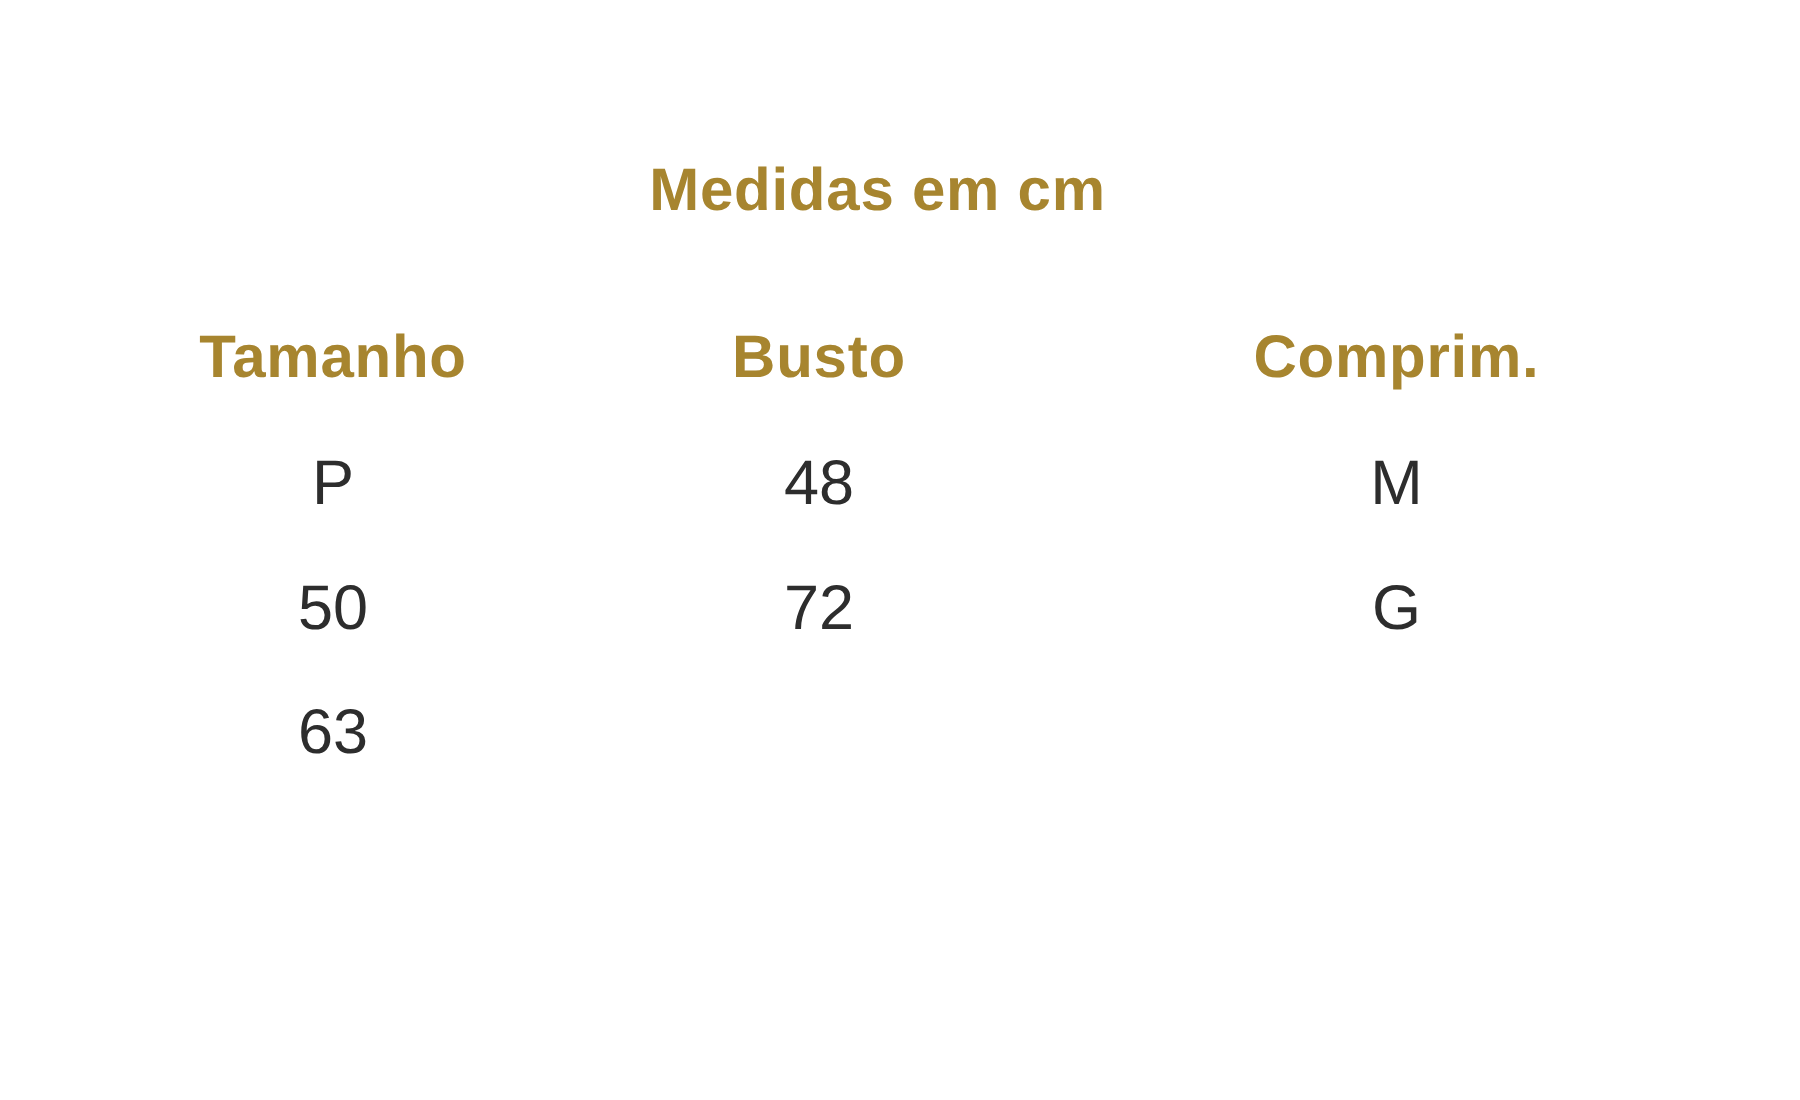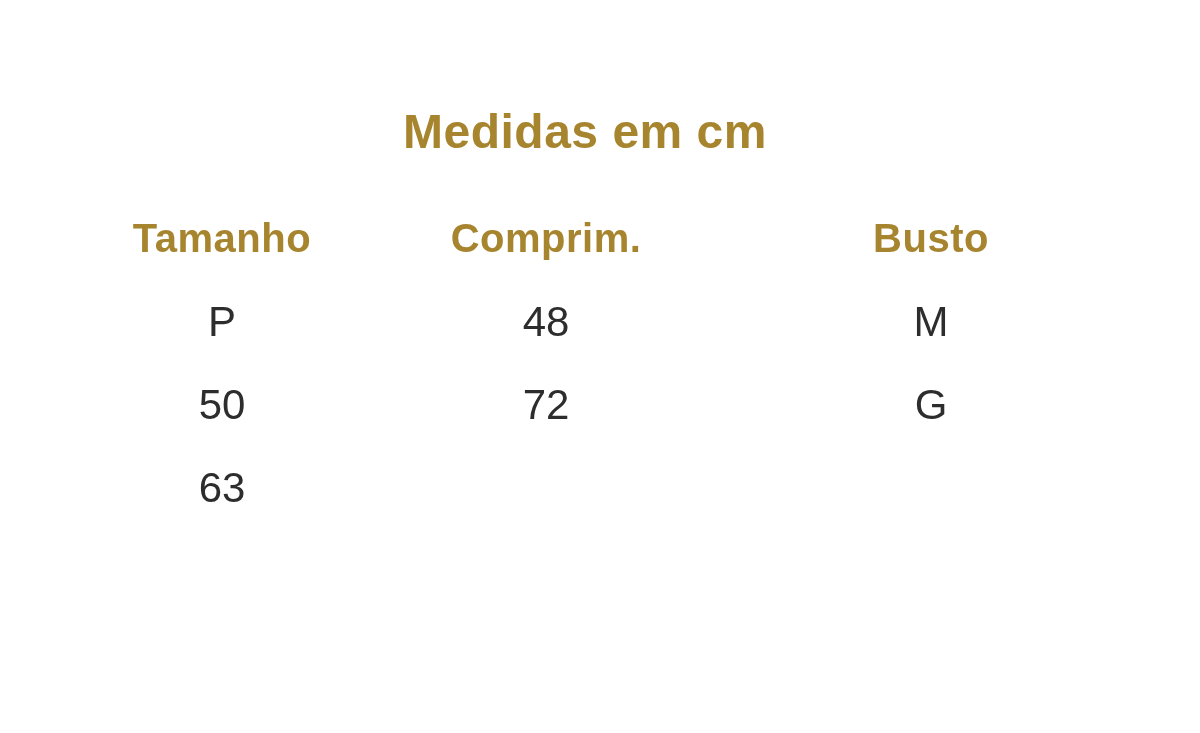--- a/index.html
+++ b/index.html
@@ -20,7 +20,7 @@
     left: 0;
     width: 1170px;
     text-align: center;
-    font-size: 48px;
+    font-size: 40px;
     line-height: 52px;
     font-weight: bold;
     letter-spacing: 0.5px;

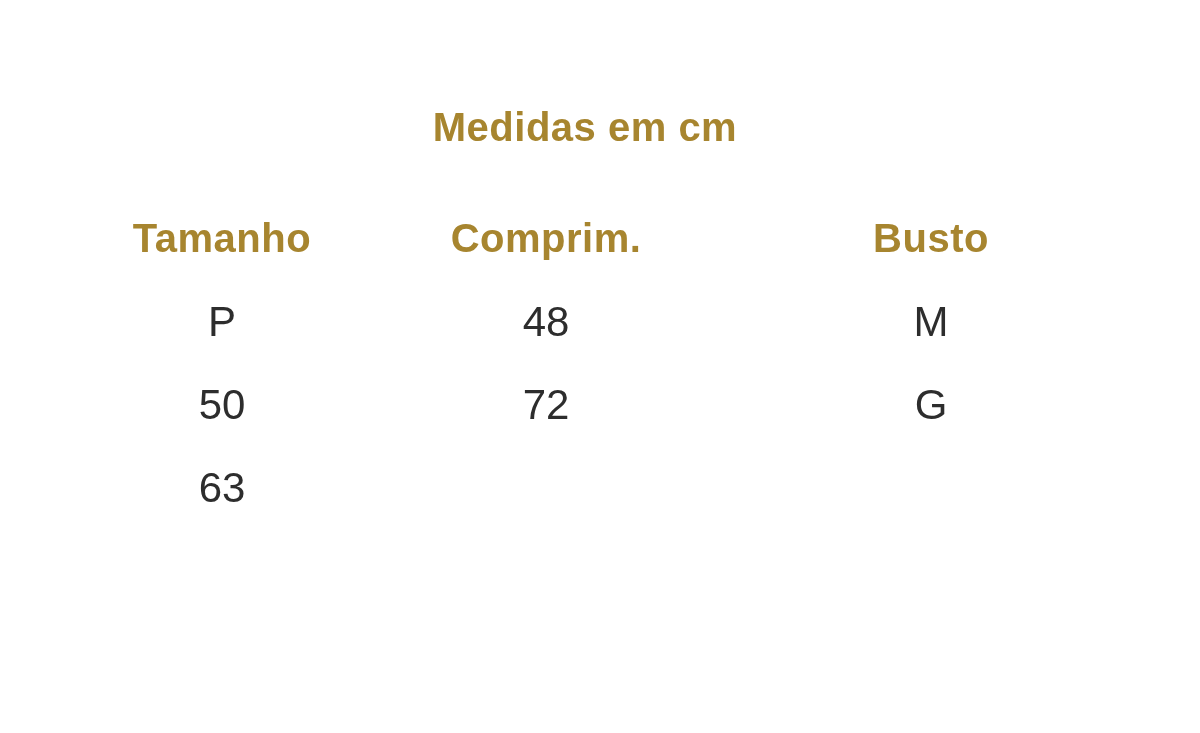--- a/index.html
+++ b/index.html
@@ -59,8 +59,8 @@
 <div class="size-table">
 
   <div class="cell header-cell">Tamanho</div>
+  <div class="cell header-cell">Busto</div>
   <div class="cell header-cell">Comprim.</div>
-  <div class="cell header-cell">Busto</div>
 
   <div class="cell data-cell">P</div>
   <div class="cell data-cell">48</div>

